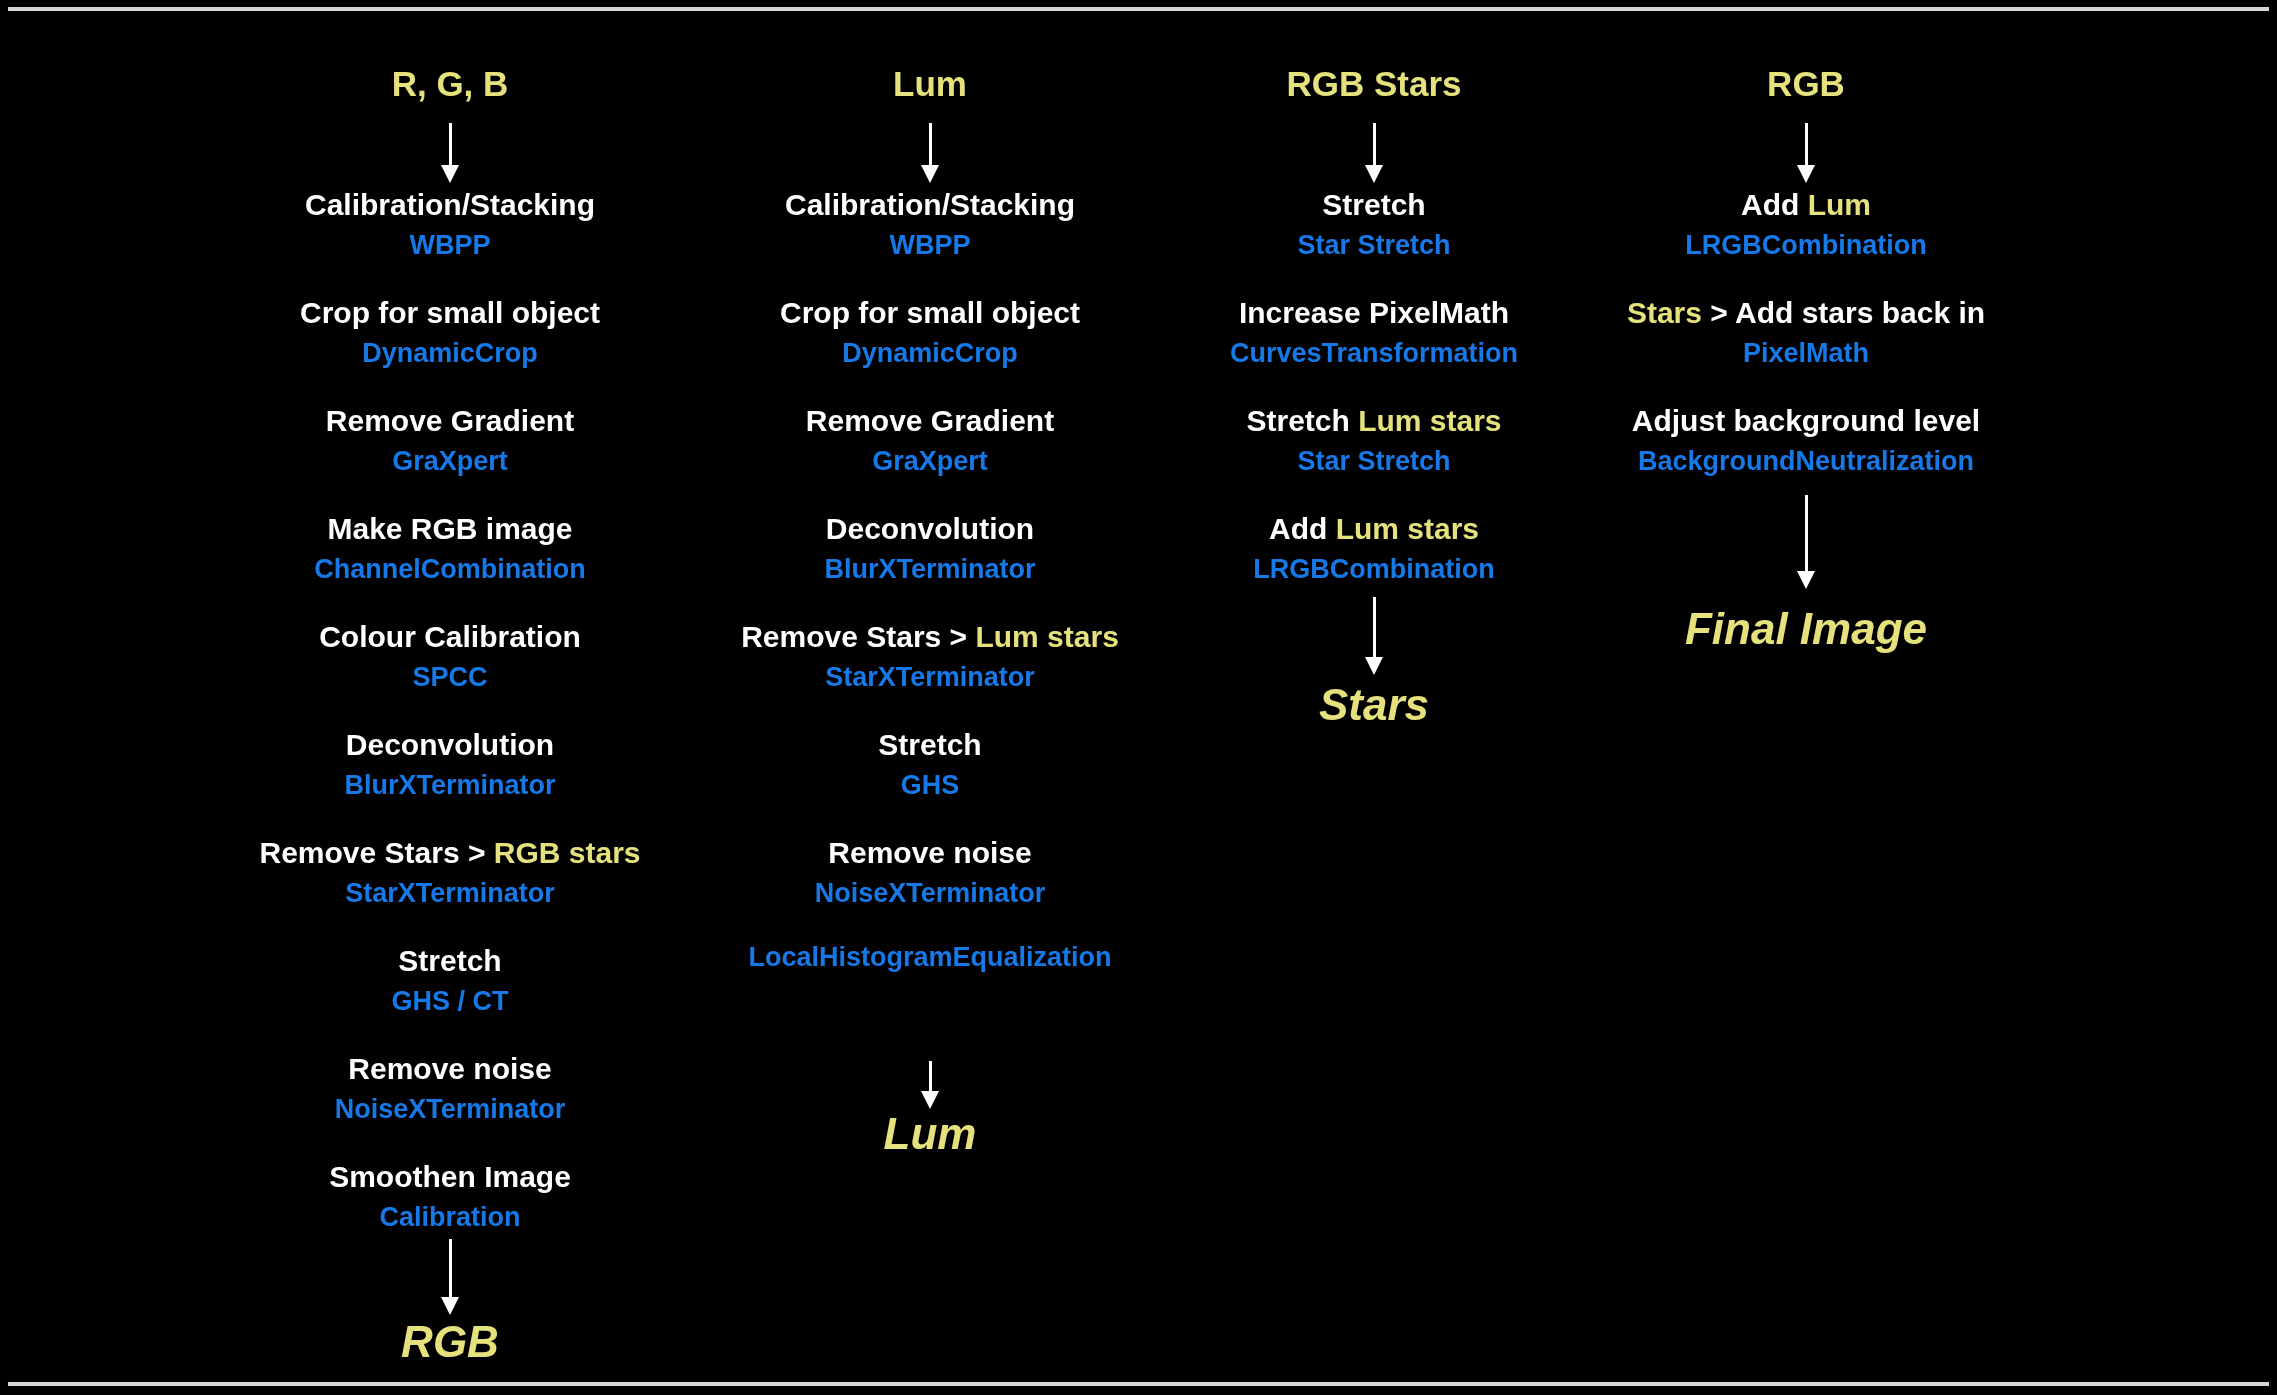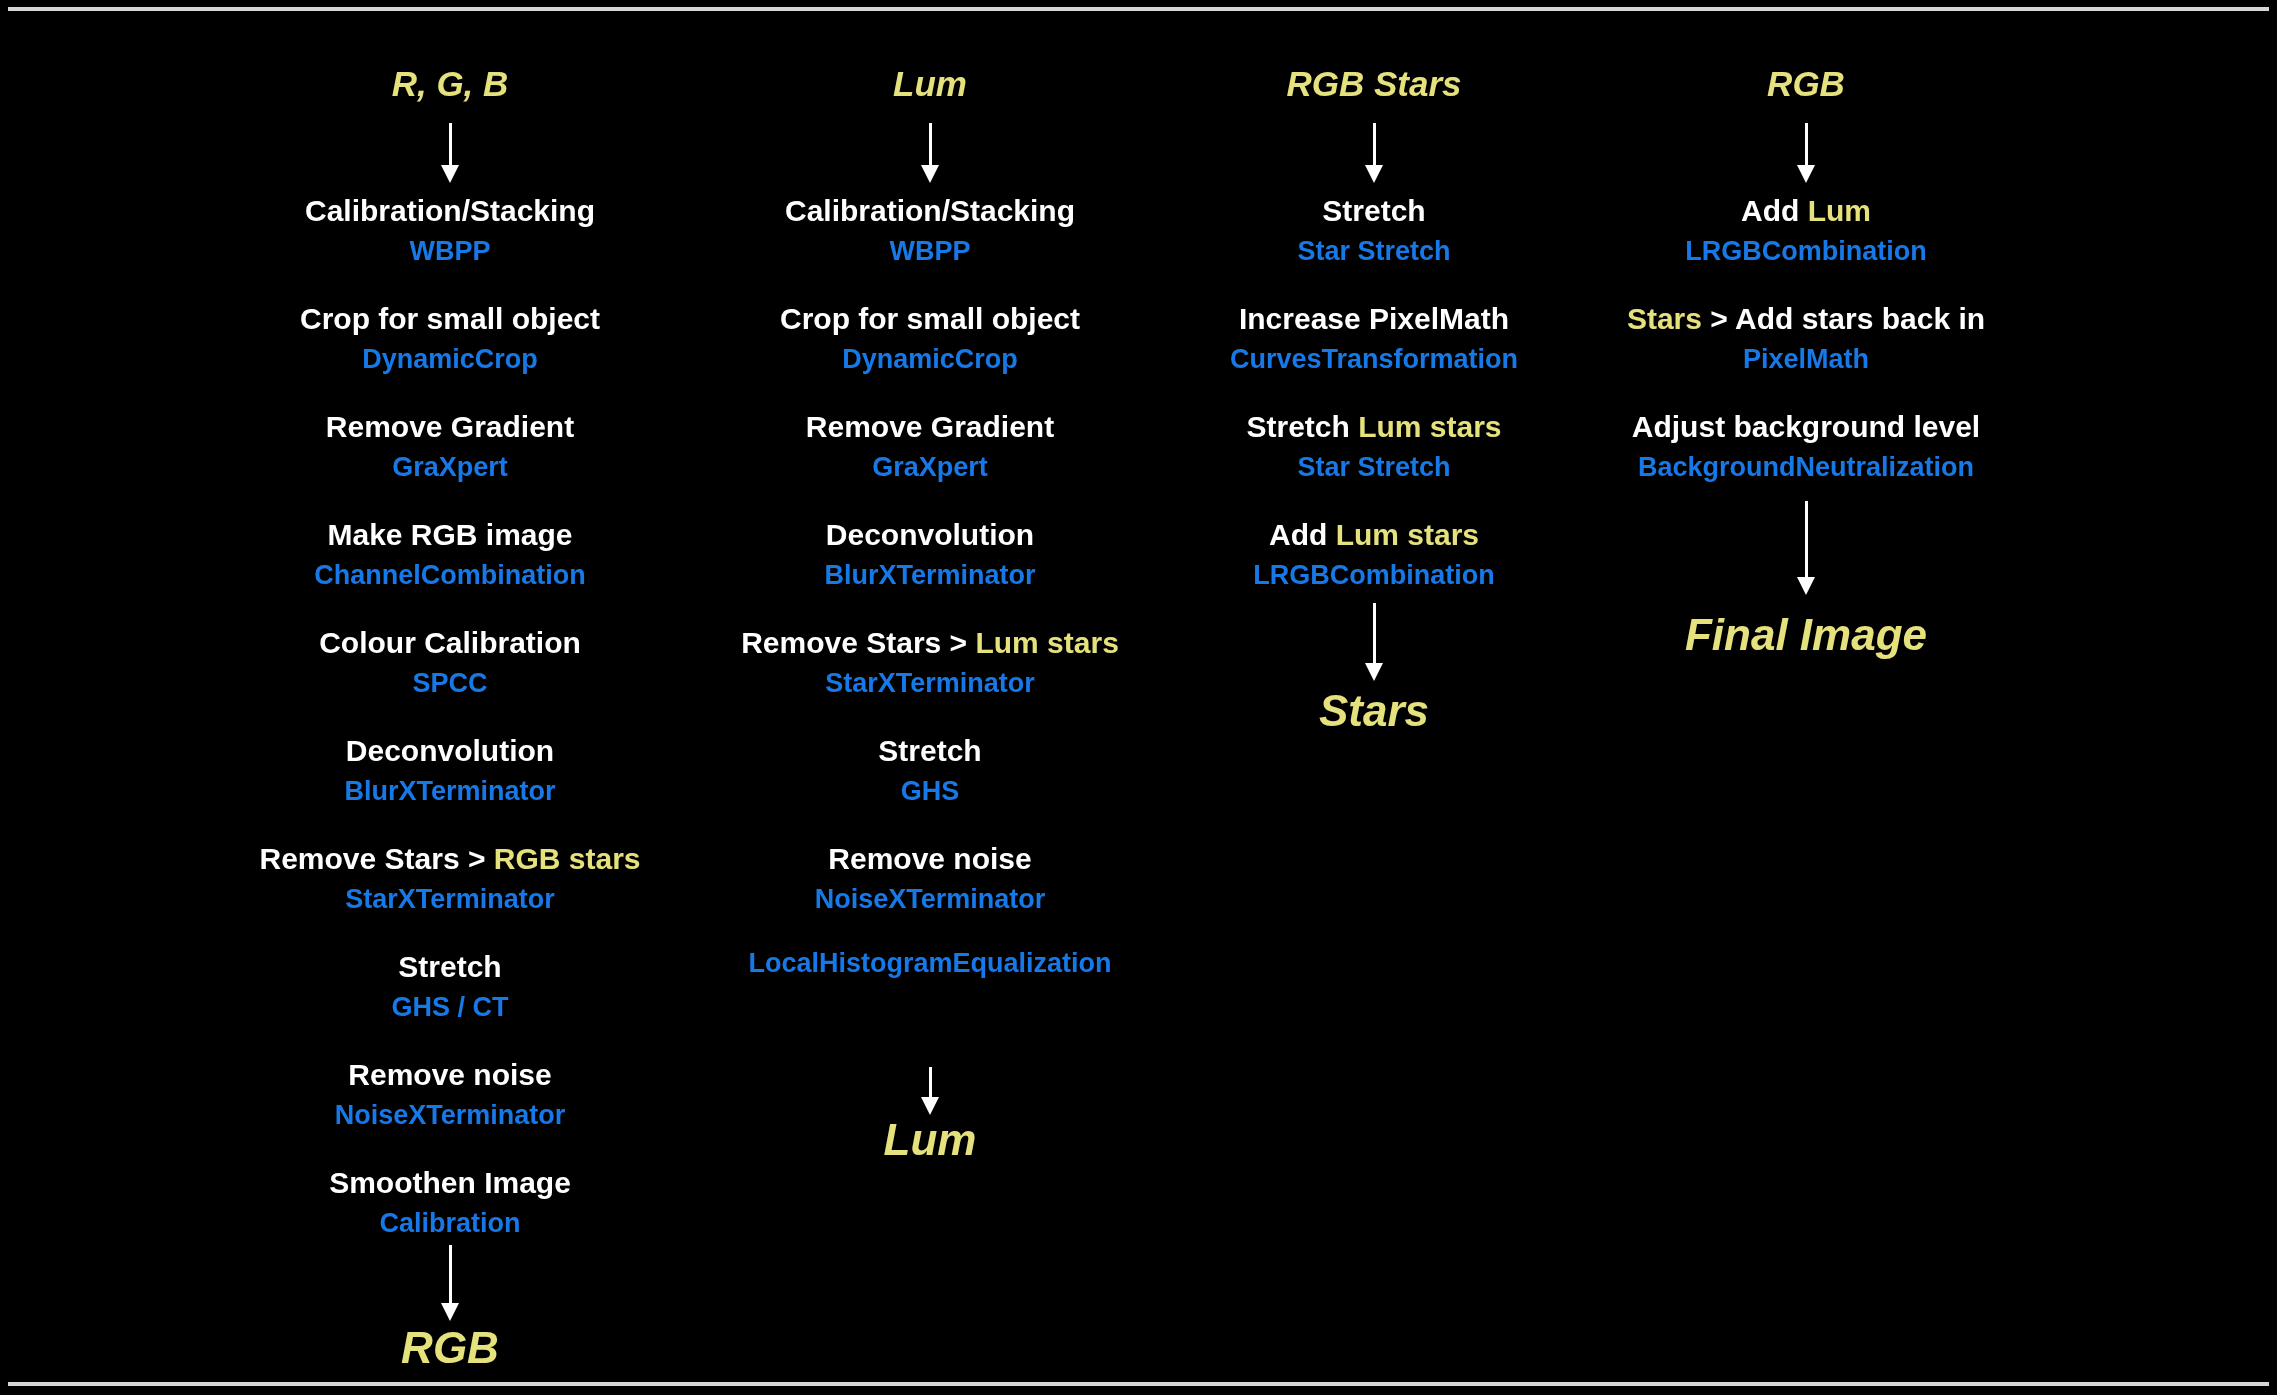--- a/index.html
+++ b/index.html
@@ -29,7 +29,7 @@
   .col-header{
     margin:0;padding-top:61px;
     font-size:35px;line-height:46px;
-    font-weight:bold;font-style:italic;
+    font-weight:bold;
     color:var(--yellow);
   }
   .arrow{display:flex;flex-direction:column;align-items:center;}

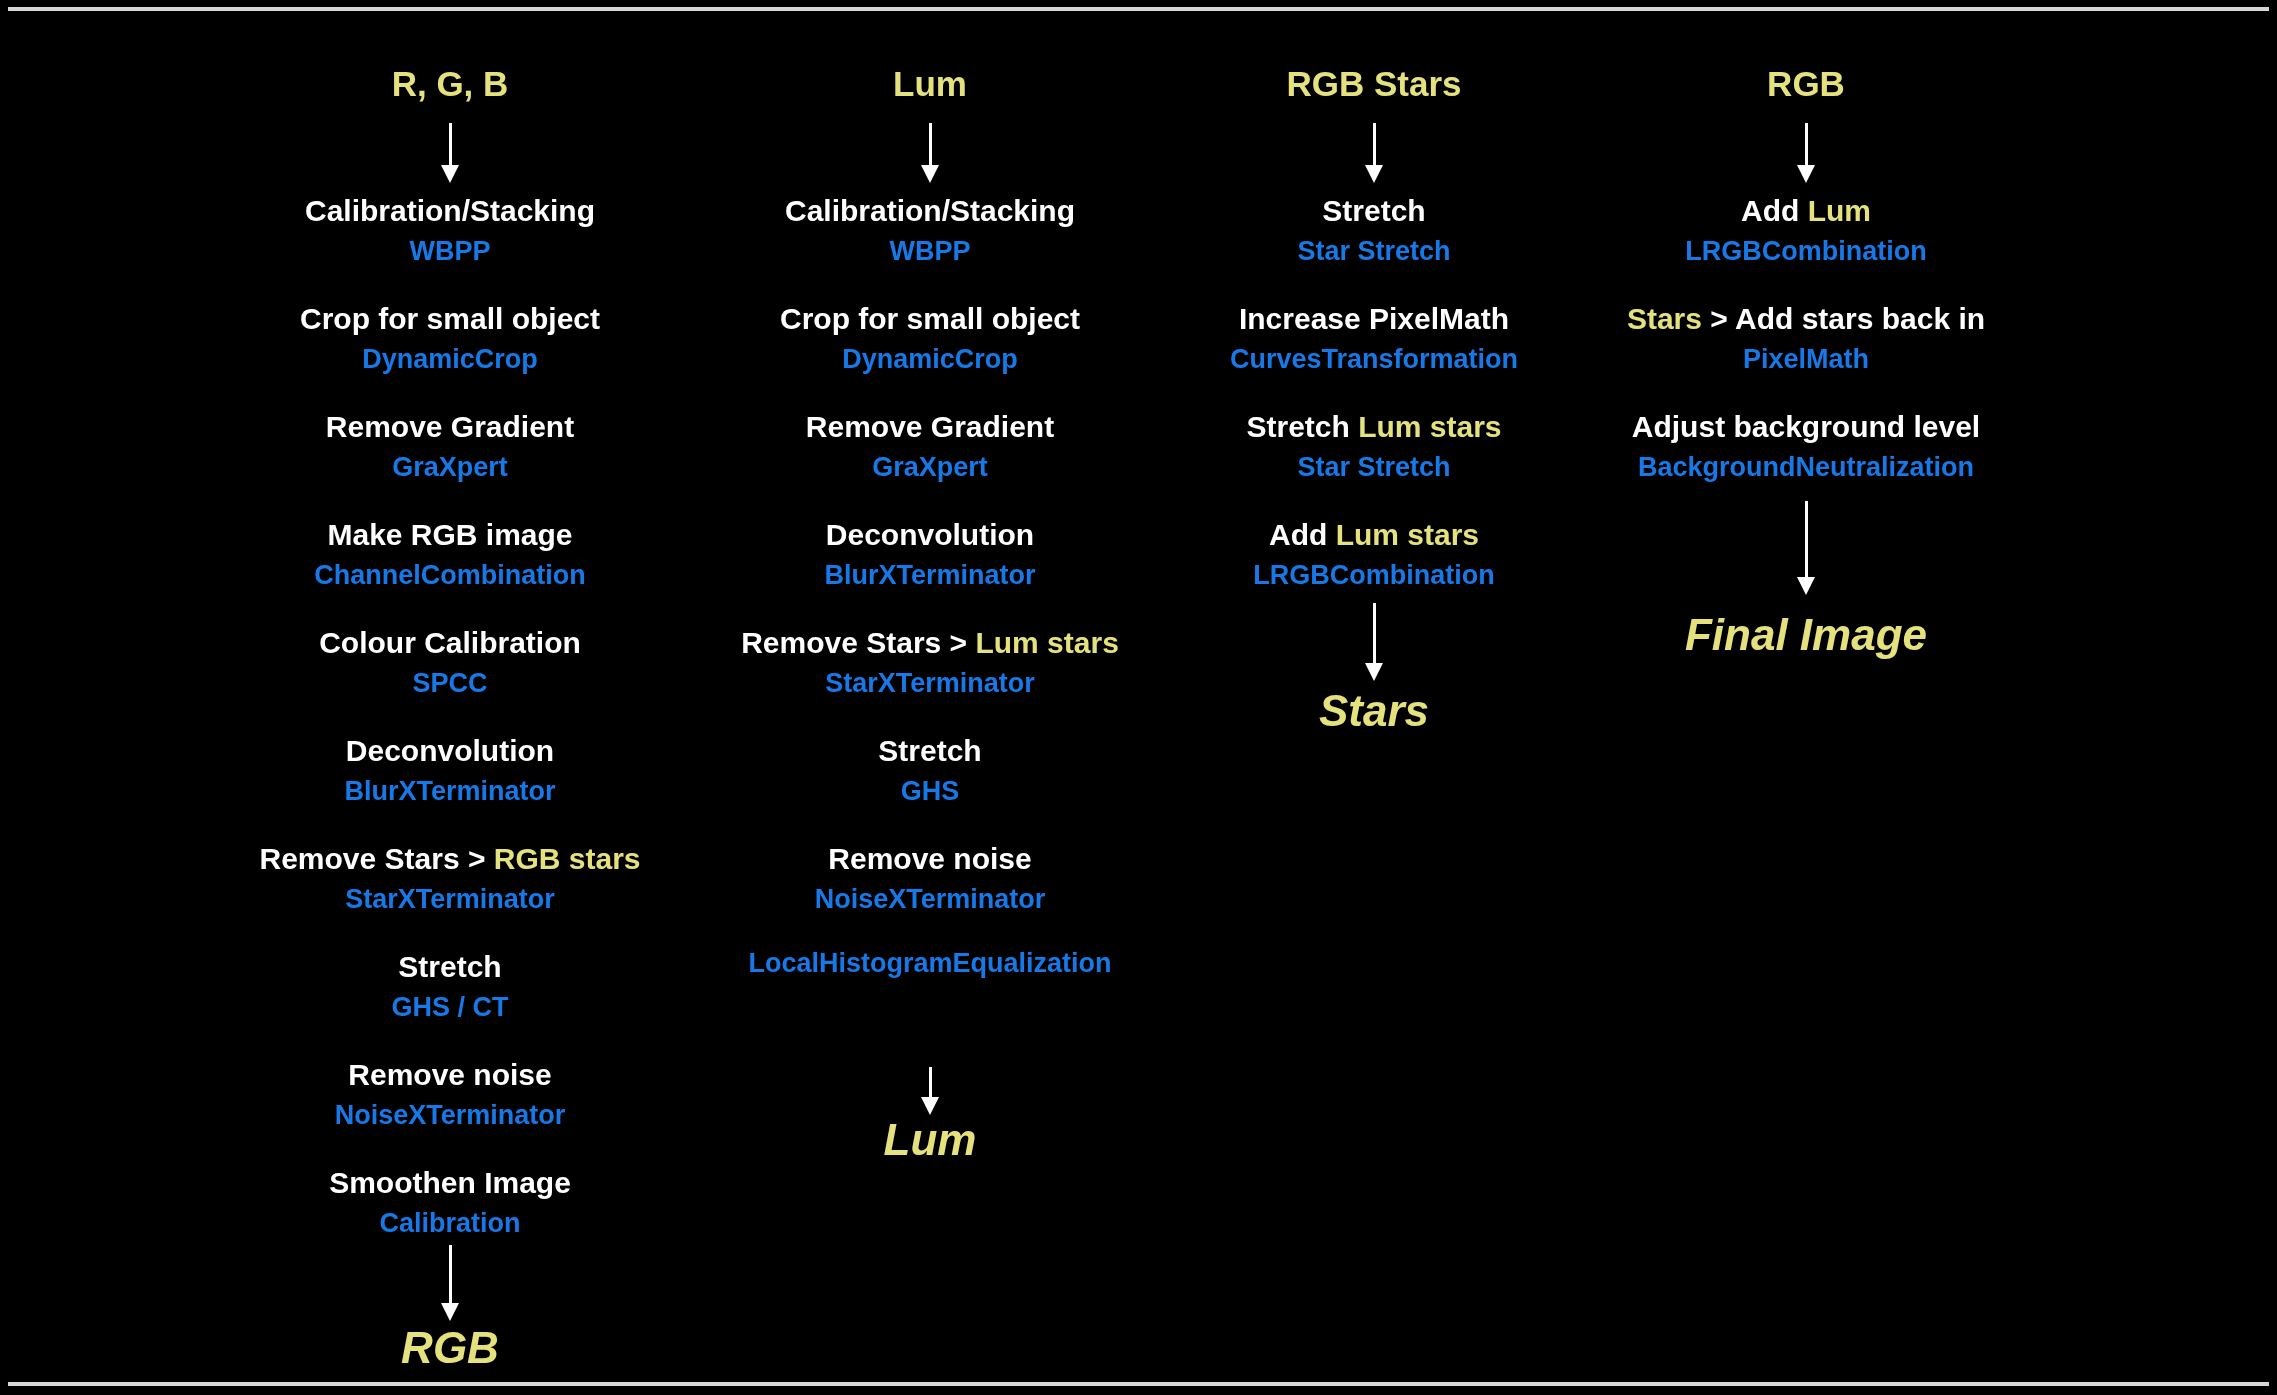--- a/index.html
+++ b/index.html
@@ -41,7 +41,7 @@
     border-right:9px solid transparent;
     border-top:18px solid var(--white);
   }
-  .steps{margin-top:6px;}
+  .steps{}
   .step{height:108px;}
   .step-label{
     font-size:30px;line-height:44px;

